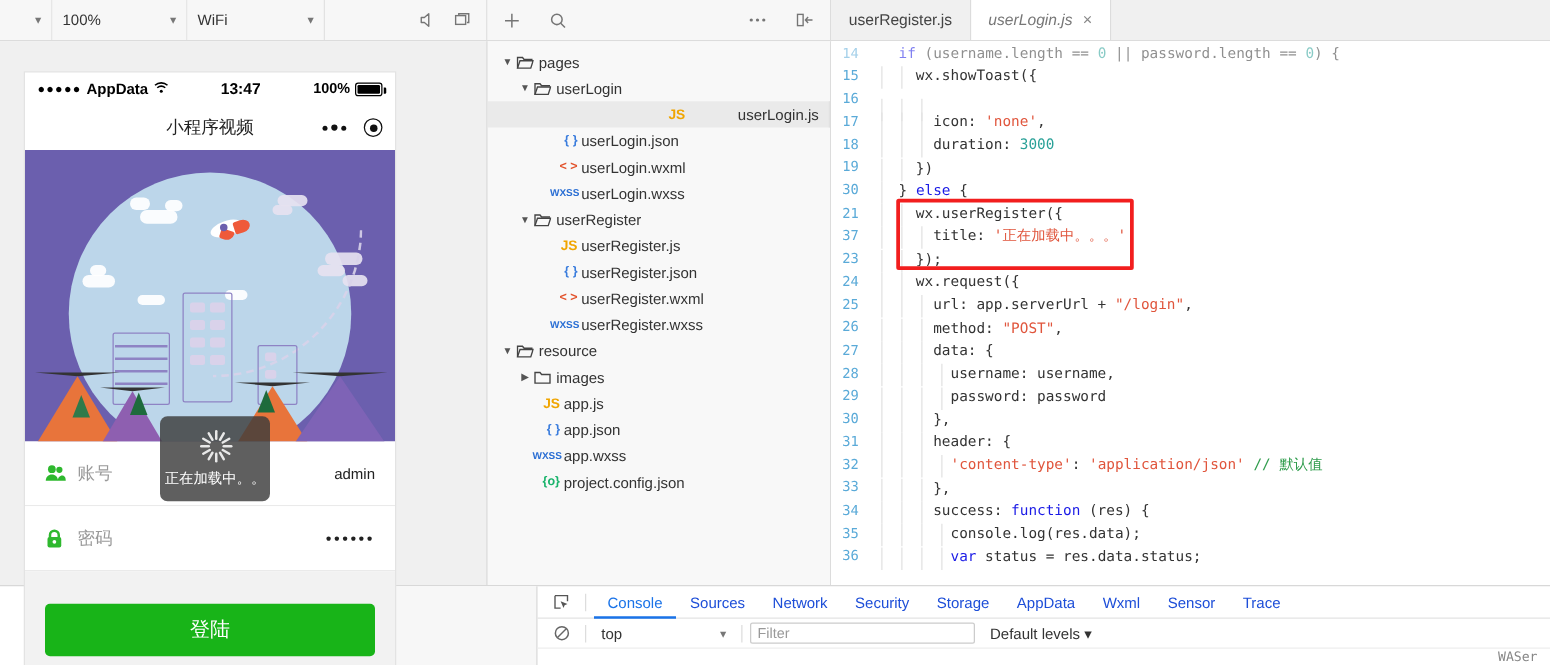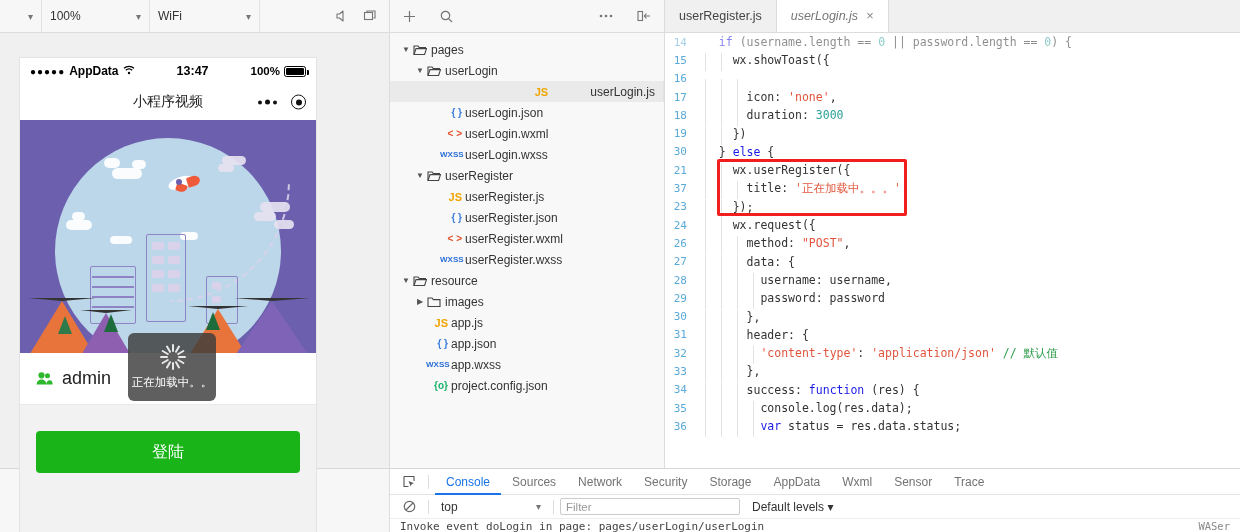--- a/index.html
+++ b/index.html
@@ -493,6 +493,7 @@
           <div class="cline"><span class="gut">37</span><span class="ctext"><span class="ind" style="position:absolute;left:10px;top:0;"></span><span class="ind" style="position:absolute;left:26px;top:0;"></span><span class="ind" style="position:absolute;left:42px;top:0;"></span><span style="position:relative">      title: <span class="str">'正在加载中。。。'</span></span></span></div>
           <div class="cline"><span class="gut">23</span><span class="ctext"><span class="ind" style="position:absolute;left:10px;top:0;"></span><span class="ind" style="position:absolute;left:26px;top:0;"></span><span style="position:relative">    });</span></span></div>
           <div class="cline"><span class="gut">24</span><span class="ctext"><span class="ind" style="position:absolute;left:10px;top:0;"></span><span class="ind" style="position:absolute;left:26px;top:0;"></span><span style="position:relative">    wx.request({</span></span></div>
+          <div class="cline"><span class="gut">25</span><span class="ctext"><span class="ind" style="position:absolute;left:10px;top:0;"></span><span class="ind" style="position:absolute;left:26px;top:0;"></span><span class="ind" style="position:absolute;left:42px;top:0;"></span><span style="position:relative">      url: app.serverUrl + <span class="str">"/login"</span>,</span></span></div>
           <div class="cline"><span class="gut">26</span><span class="ctext"><span class="ind" style="position:absolute;left:10px;top:0;"></span><span class="ind" style="position:absolute;left:26px;top:0;"></span><span class="ind" style="position:absolute;left:42px;top:0;"></span><span style="position:relative">      method: <span class="str">"POST"</span>,</span></span></div>
           <div class="cline"><span class="gut">27</span><span class="ctext"><span class="ind" style="position:absolute;left:10px;top:0;"></span><span class="ind" style="position:absolute;left:26px;top:0;"></span><span class="ind" style="position:absolute;left:42px;top:0;"></span><span style="position:relative">      data: {</span></span></div>
           <div class="cline"><span class="gut">28</span><span class="ctext"><span class="ind" style="position:absolute;left:10px;top:0;"></span><span class="ind" style="position:absolute;left:26px;top:0;"></span><span class="ind" style="position:absolute;left:42px;top:0;"></span><span class="ind" style="position:absolute;left:58px;top:0;"></span><span style="position:relative">        username: username,</span></span></div>

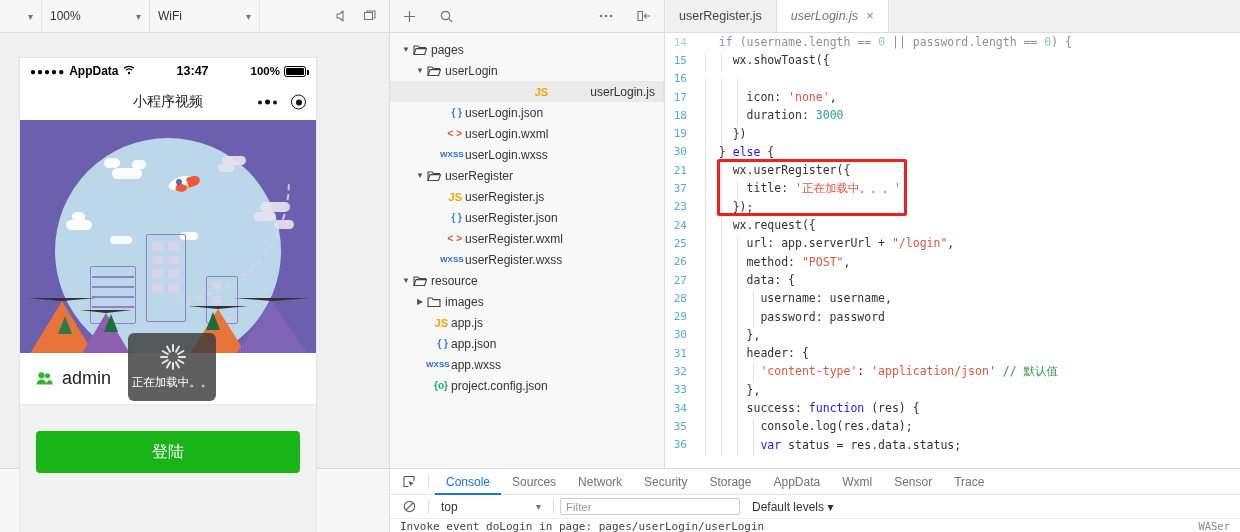--- a/index.html
+++ b/index.html
@@ -321,6 +321,7 @@
                 <path d="M10.2 13.6c0-2.4 1.6-4.3 3.6-4.3s2.8 1.9 2.8 4.3z" fill="#2eb82e"></path>
               </svg>
           </span>
+          <span class="f-label">账号</span>
           <span class="f-value">admin</span>
         </div>
 

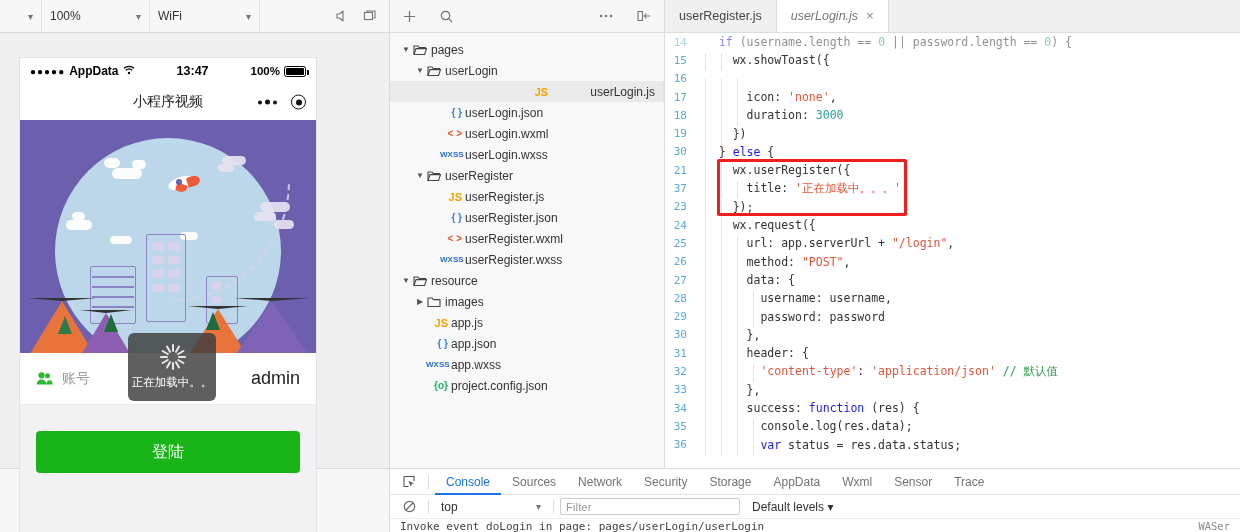--- a/index.html
+++ b/index.html
@@ -81,7 +81,7 @@
   .field { height:52px; display:flex; align-items:center; padding:0 16px; background:#fff; border-bottom:1px solid #eaeaea; }
   .f-icon { width:26px; display:flex; align-items:center; color:#2eb82e; font-size:16px; }
   .f-label { color:#999; font-size:14px; flex:1; }
-  .f-value { color:#222; font-size:18px; }
+  .f-value { color:#222; font-size:12px; }
   .f-value.pw { letter-spacing:2px; font-size:13px; }
 
   .btnwrap { padding:26px 16px 0; background:#f2f2f2; height:100%; }

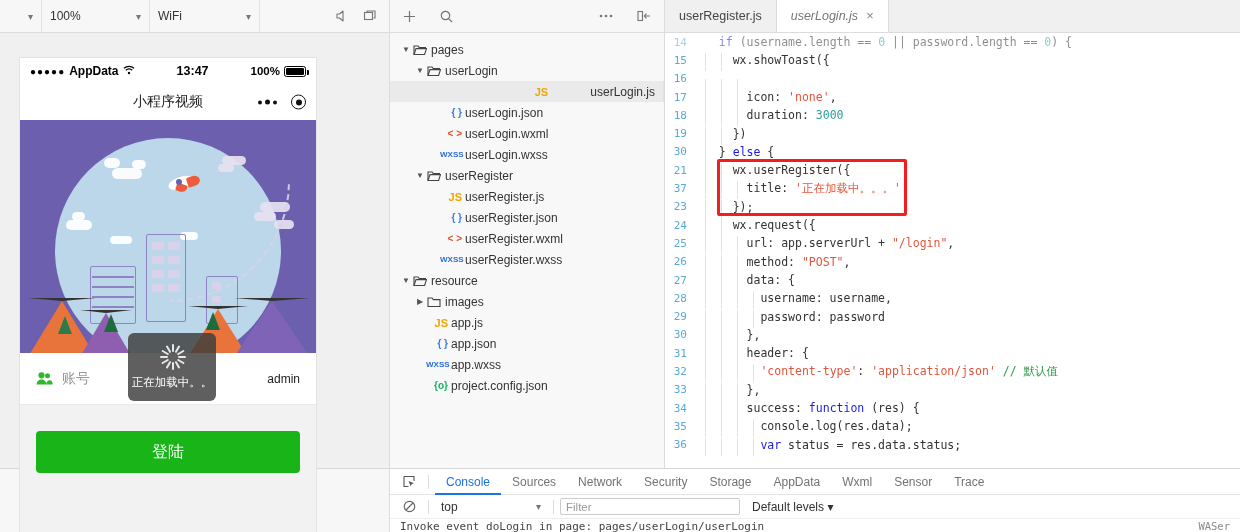--- a/index.html
+++ b/index.html
@@ -324,6 +324,17 @@
           <span class="f-label">账号</span>
           <span class="f-value">admin</span>
         </div>
+        <div class="field">
+          <span class="f-icon">
+            <svg width="15" height="16" viewBox="0 0 15 16">
+                <path d="M4 7V5a3.5 3.5 0 0 1 7 0v2" fill="none" stroke="#2eb82e" stroke-width="2"></path>
+                <rect x="2" y="6.6" width="11" height="8.4" rx="1.6" fill="#2eb82e"></rect>
+                <circle cx="7.5" cy="10.4" r="1.5" fill="#fff"></circle>
+              </svg>
+          </span>
+          <span class="f-label">密码</span>
+          <span class="f-value pw">••••••</span>
+        </div>
 
         <div class="btnwrap">
           <div class="btn green">

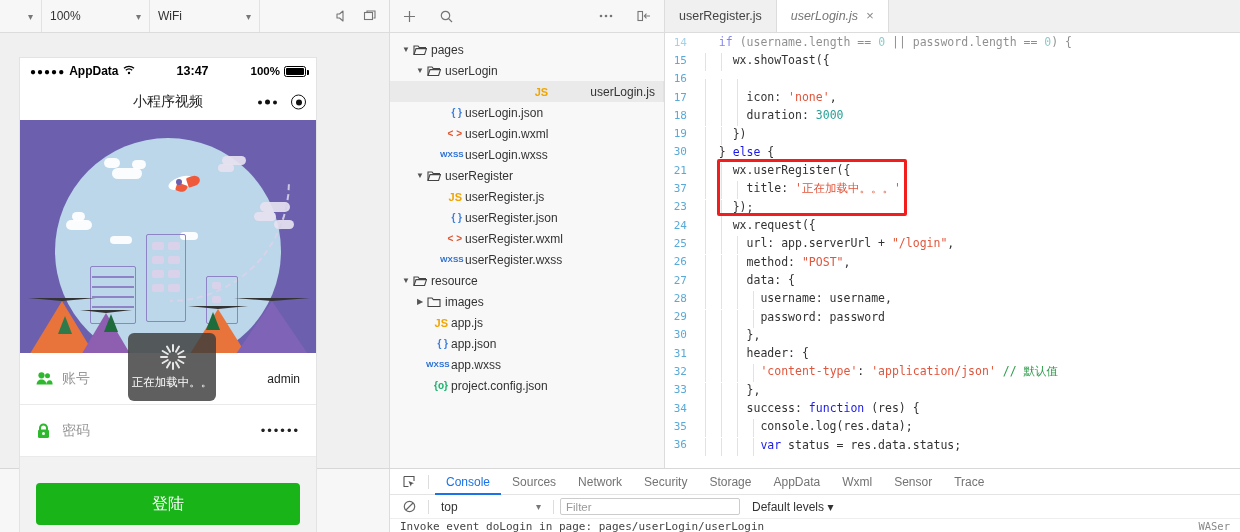--- a/index.html
+++ b/index.html
@@ -523,7 +523,7 @@
   </div>
 
   <div class="console" style="display:flex;">
-    <div style="display:flex;">
+    <div style="display:flex;padding-left:40px;">
       <div class="botleft" style="height:64px;"></div>
       <div style="flex:1;display:flex;flex-direction:column;min-width:0;">
         <div class="ctabs" id="ctabs">

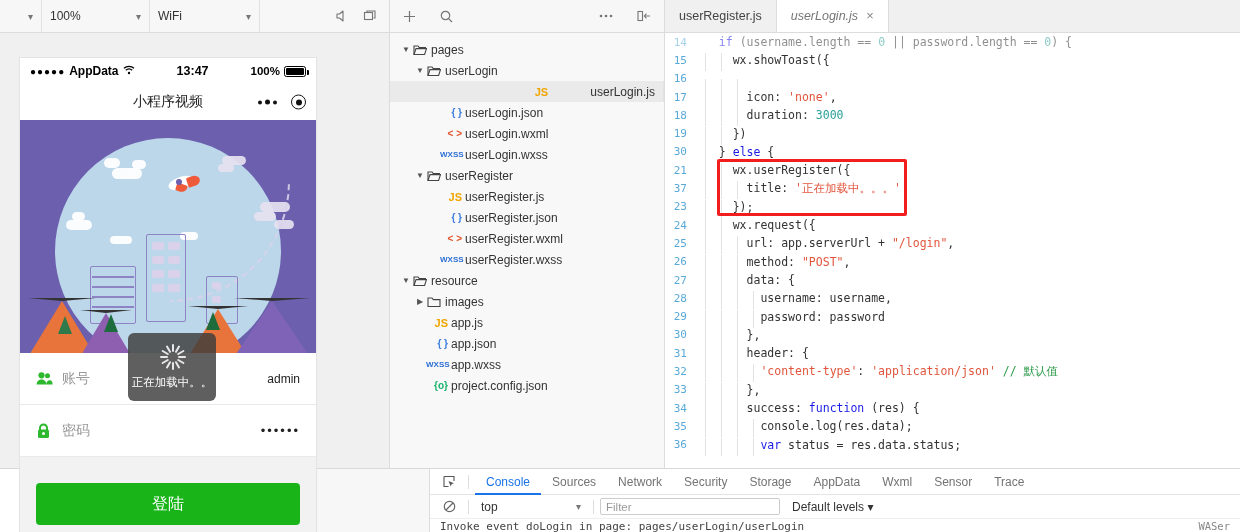--- a/index.html
+++ b/index.html
@@ -136,7 +136,7 @@
   .ctabs { height:26px; display:flex; align-items:center; border-bottom:1px solid #e4e4e4; padding-left:6px; gap:0; }
   .cur-ic { width:26px; display:flex; align-items:center; justify-content:center; color:#555; }
   .vdiv { width:1px; height:14px; background:#ddd; margin:0 6px; }
-  .ctab { padding:0 11px; height:26px; line-height:26px; font-size:12px; color:#737373; cursor:default; }
+  .ctab { padding:0 11px; height:26px; line-height:26px; font-size:12px; color:#1d4ed8; cursor:default; }
   .ctab.active { color:#1a73e8; box-shadow:inset 0 -2px 0 #1a73e8; }
   .cfilter { height:24px; display:flex; align-items:center; padding-left:6px; gap:0; border-bottom:1px solid #eee; }
   .ban { width:26px; display:flex; align-items:center; justify-content:center; color:#666; }

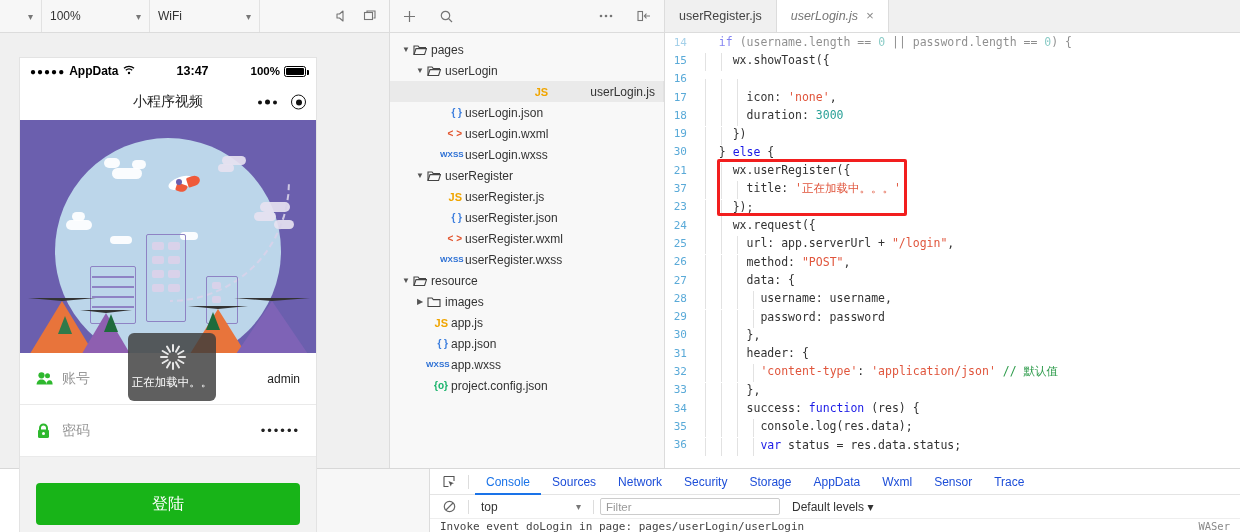--- a/index.html
+++ b/index.html
@@ -563,7 +563,6 @@
           </span>
         </div>
         <div class="cmsg">
-          <span>Invoke event doLogin in page: pages/userLogin/userLogin</span>
           <span class="sp"></span>
           <span class="src">WASer</span>
         </div>

